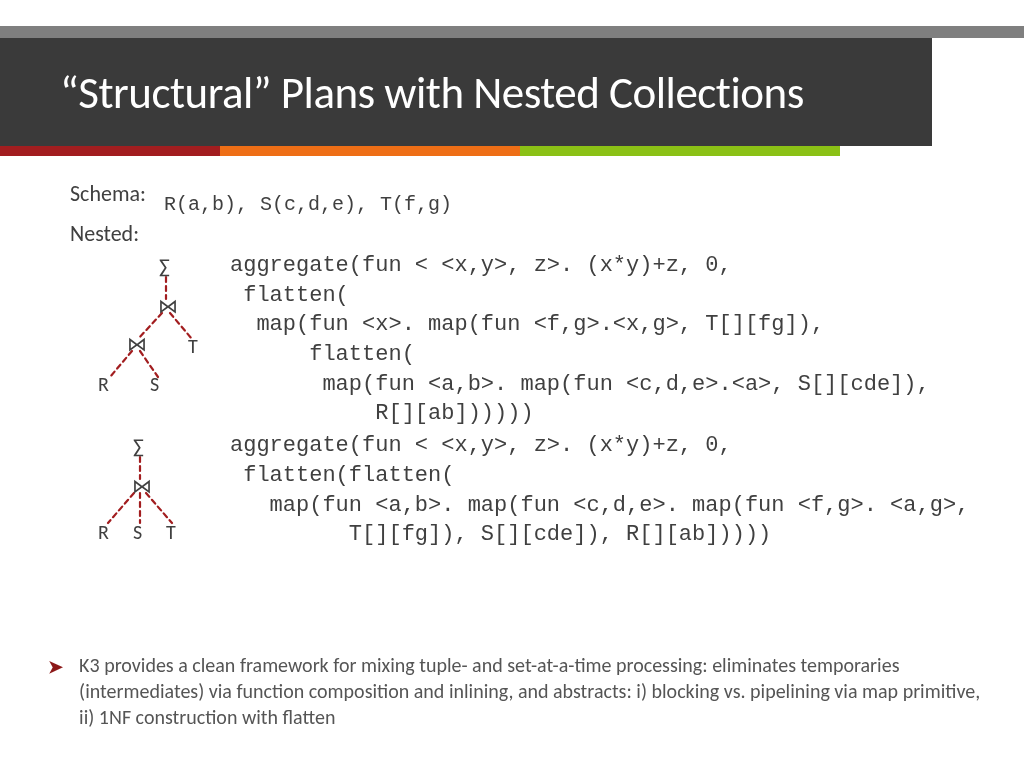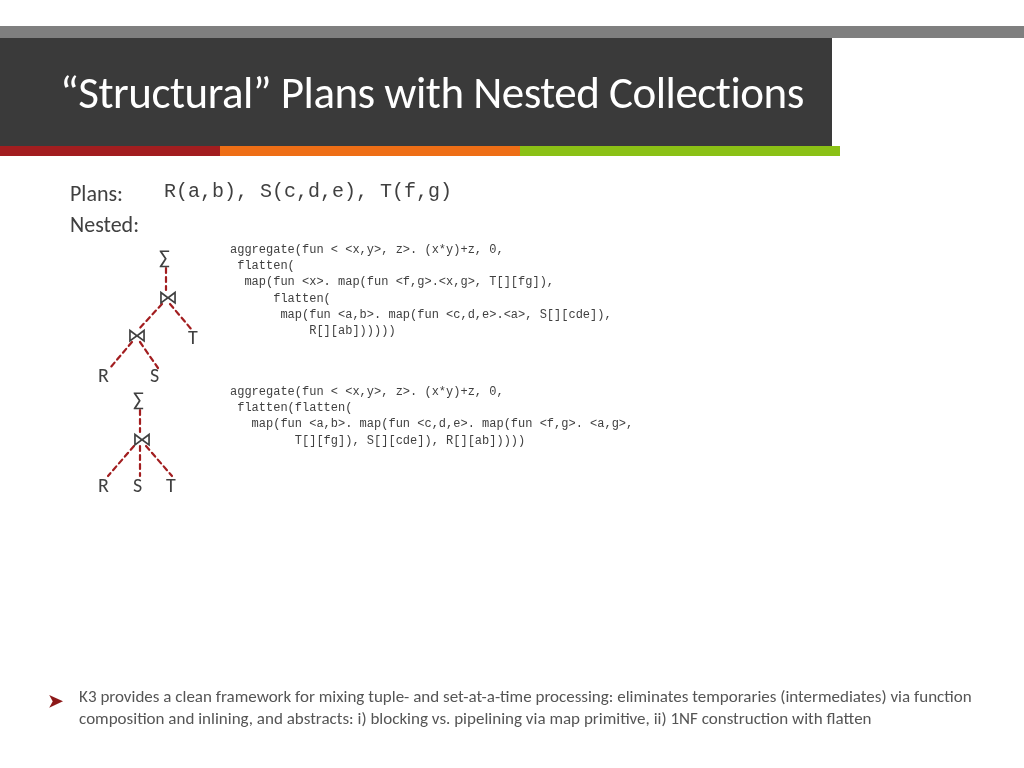--- a/index.html
+++ b/index.html
@@ -29,7 +29,7 @@
     position: absolute;
     top: 38px;
     left: 0;
-    width: 832px;
+    width: 932px;
     height: 108px;
     background: #3a3a3a;
     display: flex;

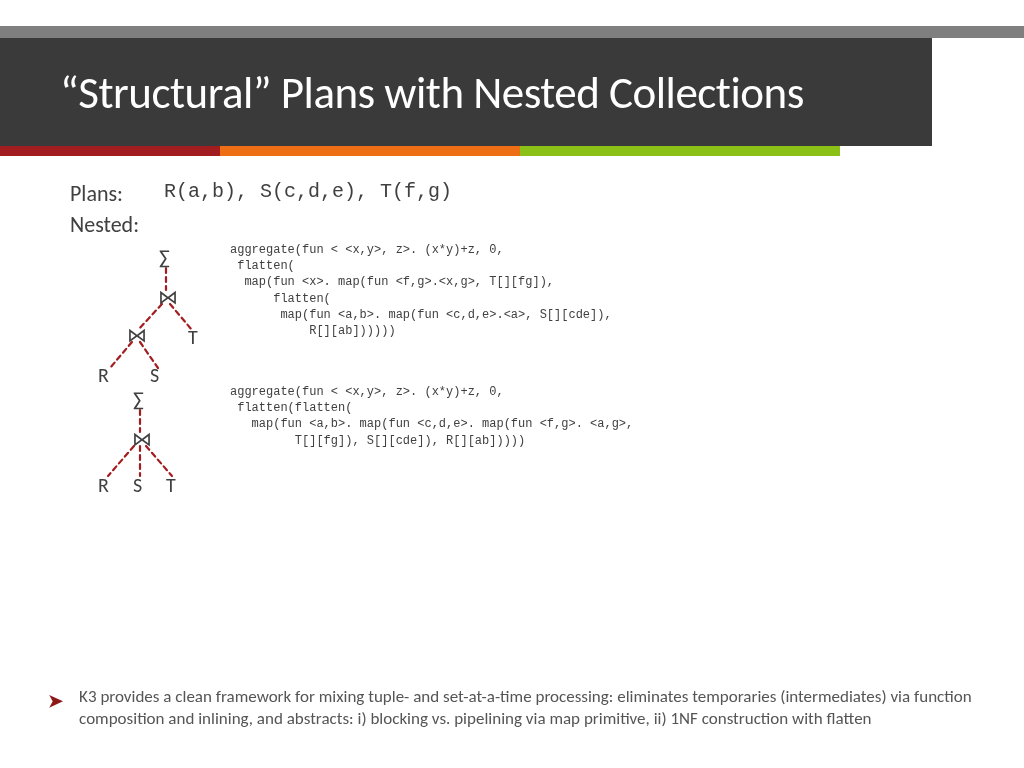--- a/index.html
+++ b/index.html
@@ -156,7 +156,7 @@
   <div class="content">
 
     <div class="row">
-      <div class="label">Plans:</div>
+      <div class="label">Schema:</div>
       <div class="mono">R(a,b), S(c,d,e), T(f,g)</div>
     </div>
     <div class="row">

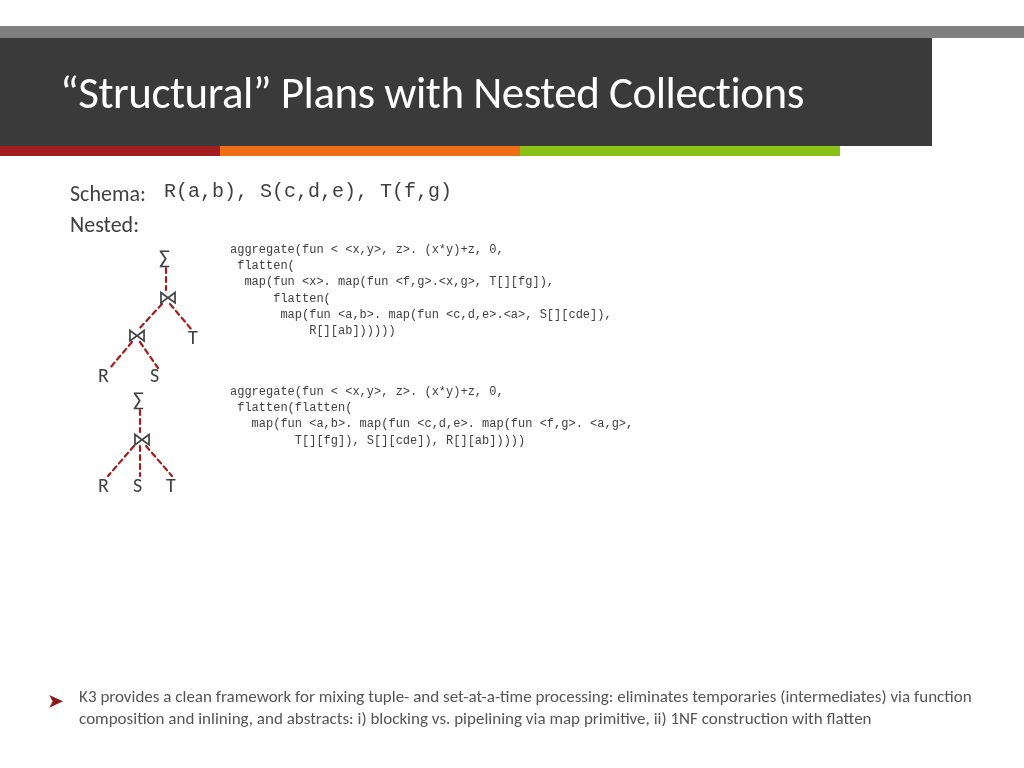--- a/index.html
+++ b/index.html
@@ -75,6 +75,7 @@
     font-family: "Courier New", monospace;
     font-size: 20px;
     color: #404040;
+    margin-top: 13px;
   }
 
   .section-label {

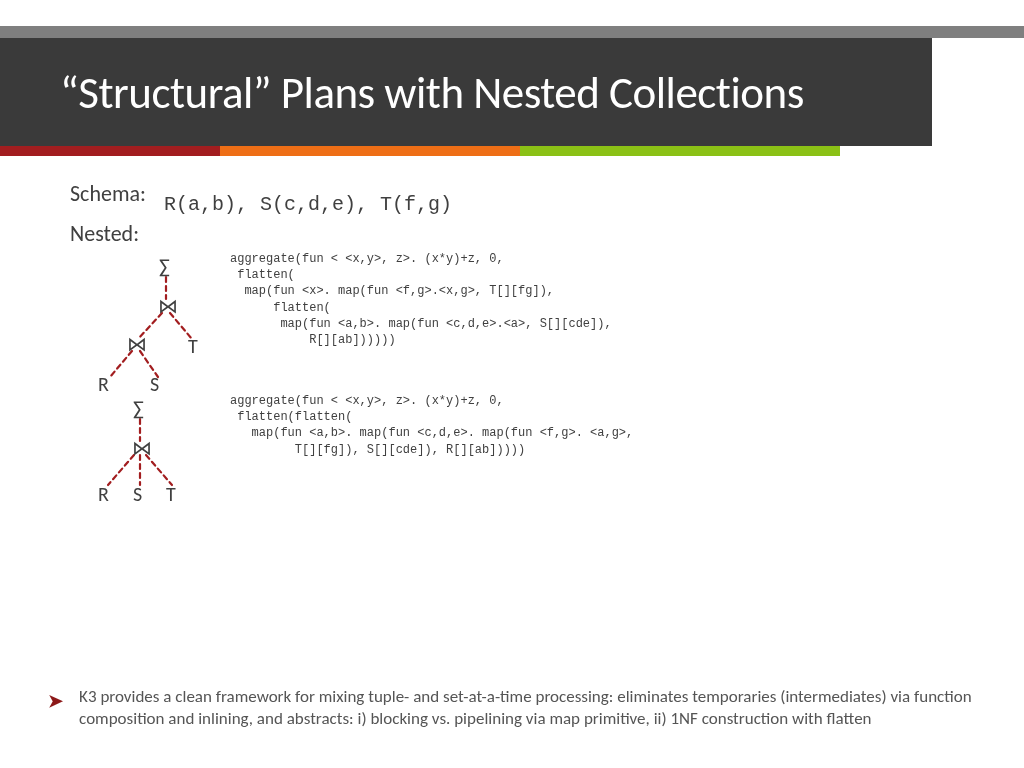--- a/index.html
+++ b/index.html
@@ -96,7 +96,7 @@
   .code-col {
     flex: 1;
     font-family: "Courier New", monospace;
-    font-size: 12px;
+    font-size: 22px;
     color: #404040;
     white-space: pre;
     line-height: 1.35;

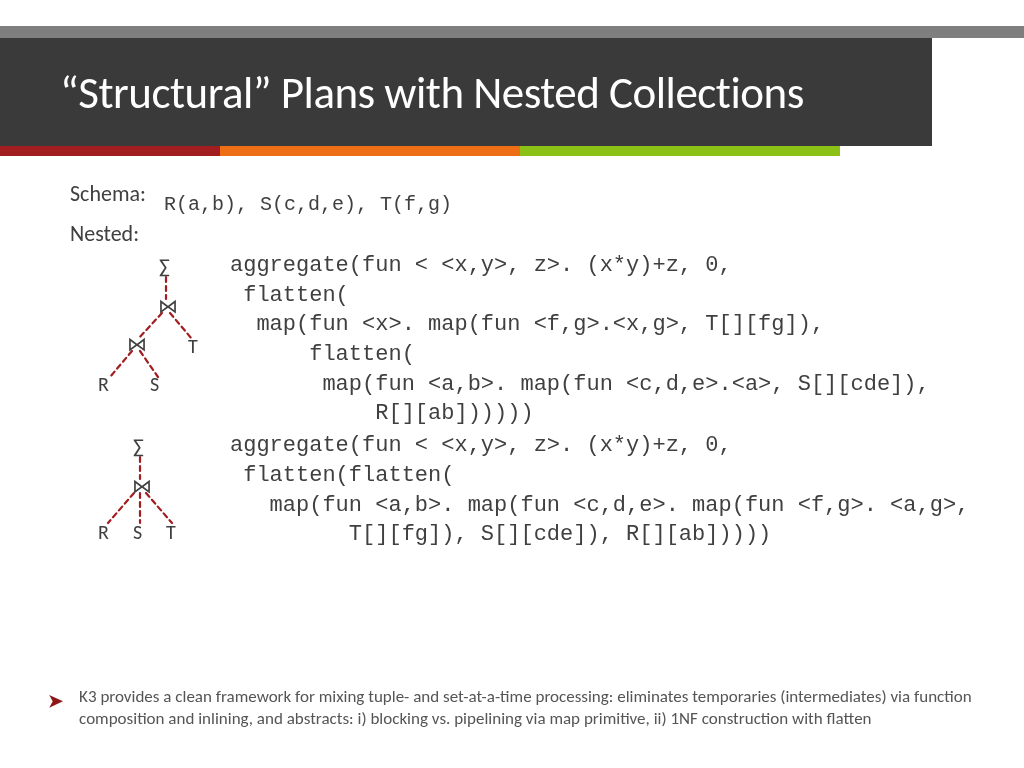--- a/index.html
+++ b/index.html
@@ -118,7 +118,7 @@
     font-weight: bold;
   }
   .bullet-text {
-    font-size: 17px;
+    font-size: 20px;
     color: #555;
     line-height: 1.3;
   }

